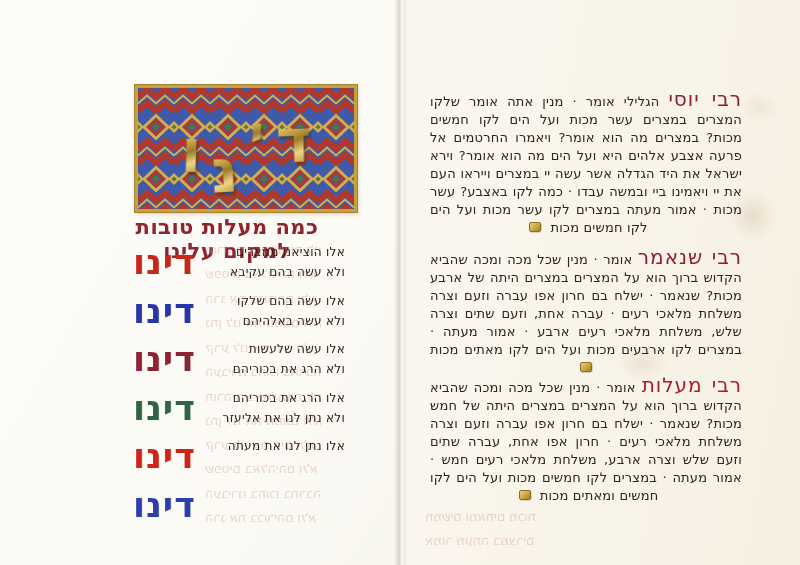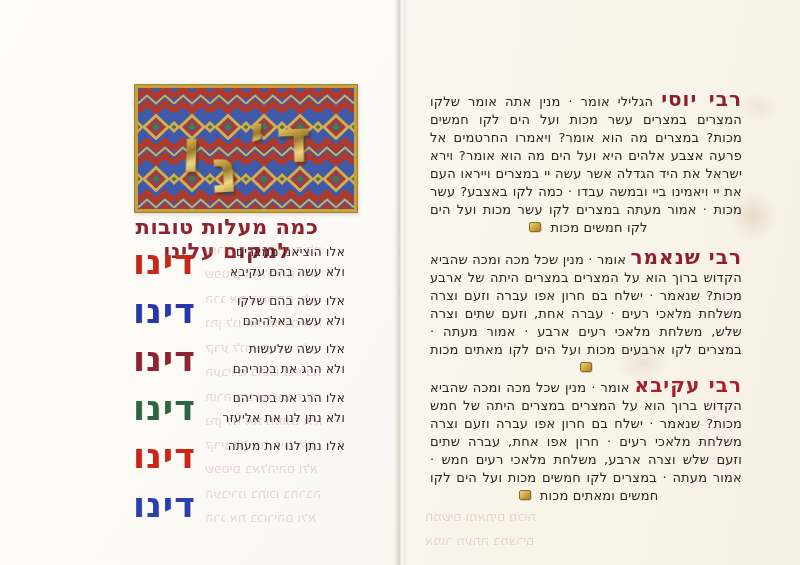--- a/index.html
+++ b/index.html
@@ -44,7 +44,7 @@
   .para{position:absolute;left:30px;width:312px;direction:rtl;text-align:justify;text-align-last:center;
         font-size:13px;line-height:18px;color:#2e251c;letter-spacing:.2px;margin:0;z-index:2;}
   .para-1{top:90px;} .para-2{top:248px;} .para-3{top:376px;}
-  .rubric{font-weight:bold;font-size:20px;letter-spacing:1px;line-height:18px;}
+  .rubric{font-weight:normal;font-size:20px;letter-spacing:1px;line-height:18px;}
   .end-mark{display:inline-block;width:10px;height:8px;border-radius:2px;vertical-align:baseline;
             background:linear-gradient(135deg,#ecd57c,#c7a13c 60%,#a5822c);border:1px solid #8a6d20;
             margin:0 5px;box-shadow:.5px .5px 0 rgba(80,60,20,.4);}

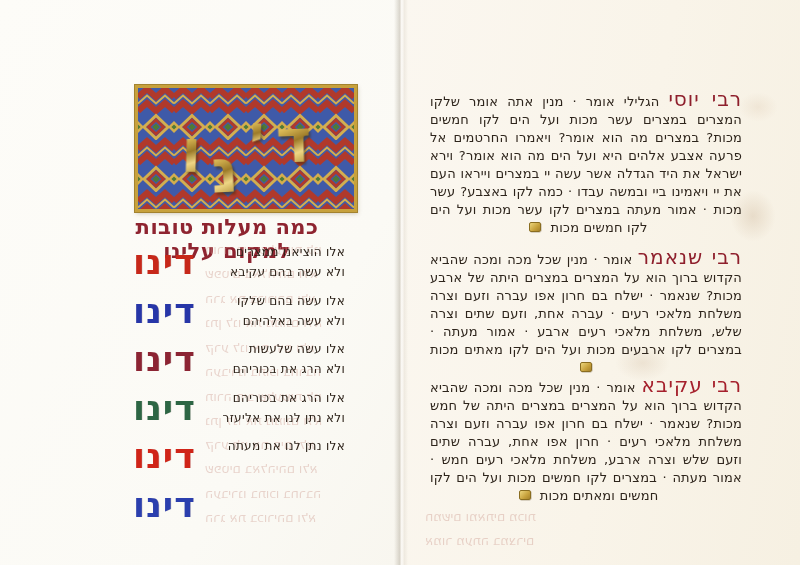--- a/index.html
+++ b/index.html
@@ -190,7 +190,7 @@
     </p>
 
     <p class="para para-3">
-      <span class="rubric" style="color: rgb(165, 32, 44);">רבי עקיבא</span><span> אומר · מנין שכל מכה ומכה שהביא הקדוש ברוך הוא על המצרים במצרים היתה של חמש מכות? שנאמר · ישלח בם חרון אפו עברה וזעם וצרה משלחת מלאכי רעים · חרון אפו אחת, עברה שתים וזעם שלש וצרה ארבע, משלחת מלאכי רעים חמש · אמור מעתה · במצרים לקו חמשים מכות ועל הים לקו חמשים ומאתים מכות </span><span class="end-mark"></span>
+      <span class="rubric" style="color: rgb(165, 32, 44);">רבי מעלות</span><span> אומר · מנין שכל מכה ומכה שהביא הקדוש ברוך הוא על המצרים במצרים היתה של חמש מכות? שנאמר · ישלח בם חרון אפו עברה וזעם וצרה משלחת מלאכי רעים · חרון אפו אחת, עברה שתים וזעם שלש וצרה ארבע, משלחת מלאכי רעים חמש · אמור מעתה · במצרים לקו חמשים מכות ועל הים לקו חמשים ומאתים מכות </span><span class="end-mark"></span>
     </p>
 
     <div class="ghost" style="left:25px;top:505px;width:220px;">

